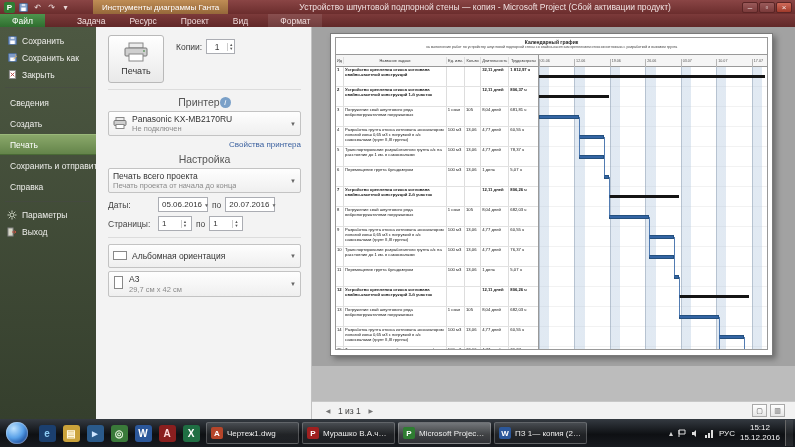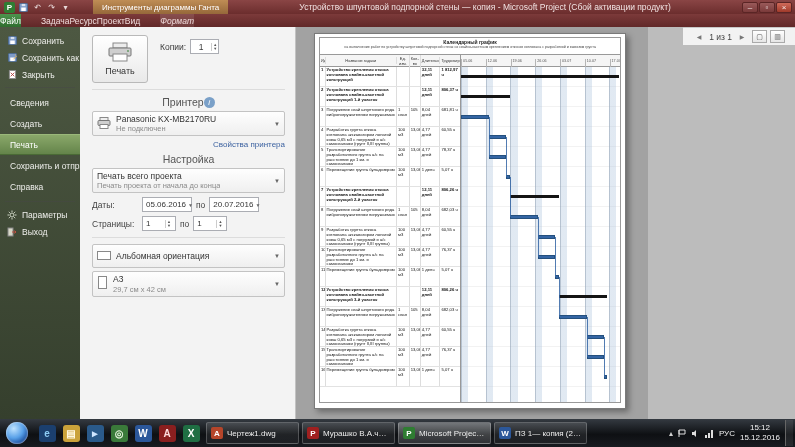--- a/index.html
+++ b/index.html
@@ -23,7 +23,7 @@
 
   
   .tabsrow{height:13px;background:linear-gradient(#7c3a3a,#612828);display:flex;align-items:stretch;color:#f0dcdc;font-size:8.5px;}
-  .tab{display:inline-flex;align-items:center;padding:0 0;white-space:nowrap;}
+  .tab{display:inline-flex;align-items:center;padding:0 12px;white-space:nowrap;}
   .tab.file{background:linear-gradient(#4d954d,#2f6e2f);color:#fff;}
   .tab.ctx{margin-left:20px;background:rgba(255,255,255,.10);font-style:italic;}
 

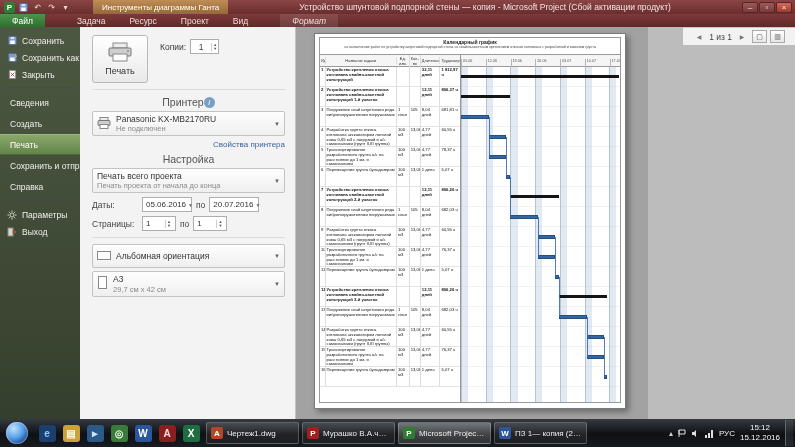--- a/index.html
+++ b/index.html
@@ -25,7 +25,7 @@
   .tabsrow{height:13px;background:linear-gradient(#7c3a3a,#612828);display:flex;align-items:stretch;color:#f0dcdc;font-size:8.5px;}
   .tab{display:inline-flex;align-items:center;padding:0 12px;white-space:nowrap;}
   .tab.file{background:linear-gradient(#4d954d,#2f6e2f);color:#fff;}
-  .tab.ctx{margin-left:20px;background:rgba(255,255,255,.10);font-style:italic;}
+  .tab.ctx{margin-left:8px;background:rgba(255,255,255,.10);}
 
   
   .backstage{display:flex;height:392px;}

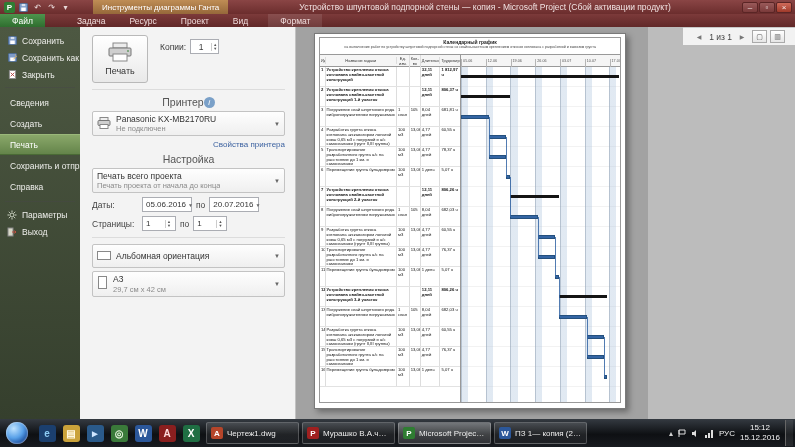--- a/index.html
+++ b/index.html
@@ -29,7 +29,7 @@
 
   
   .backstage{display:flex;height:392px;}
-  .bs-nav{width:80px;background:linear-gradient(180deg,#4d5842,#353f2d);padding-top:5px;flex:none;}
+  .bs-nav{width:96px;background:linear-gradient(180deg,#4d5842,#353f2d);padding-top:5px;flex:none;}
   .bs-cmd,.bs-page{display:flex;align-items:center;gap:5px;color:#efefec;cursor:default;white-space:nowrap;overflow:hidden;}
   .bs-cmd{height:17px;font-size:8.5px;padding:0 7px;}
   .bs-page{height:21px;font-size:8.5px;padding:0 10px;}

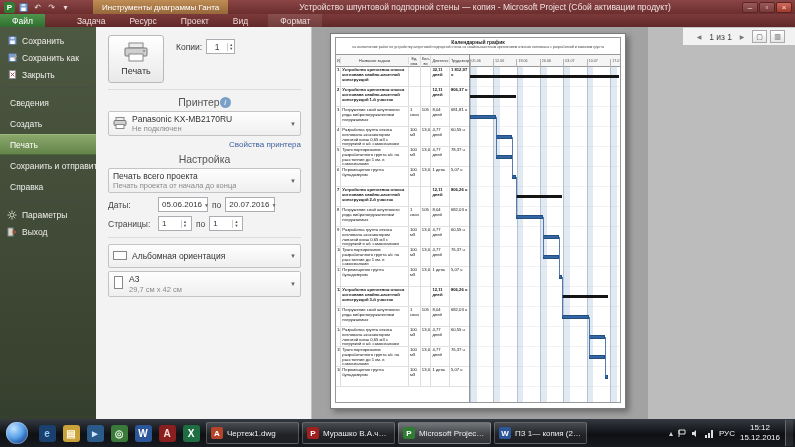--- a/index.html
+++ b/index.html
@@ -68,7 +68,7 @@
   .fcaret{font-size:5px;color:#666;margin-left:2px;}
 
   
-  .bs-preview{flex:1;display:flex;flex-direction:row;min-width:0;gap:35px;}
+  .bs-preview{flex:1;display:flex;flex-direction:column;min-width:0;gap:35px;}
   .canvas{flex:1;position:relative;background:#a2a2a2;overflow:hidden;}
   .page{position:absolute;left:18px;right:22px;top:6px;bottom:10px;background:#fff;
     border:1px solid #7a7a7a;box-shadow:3px 3px 6px rgba(0,0,0,.35);}

